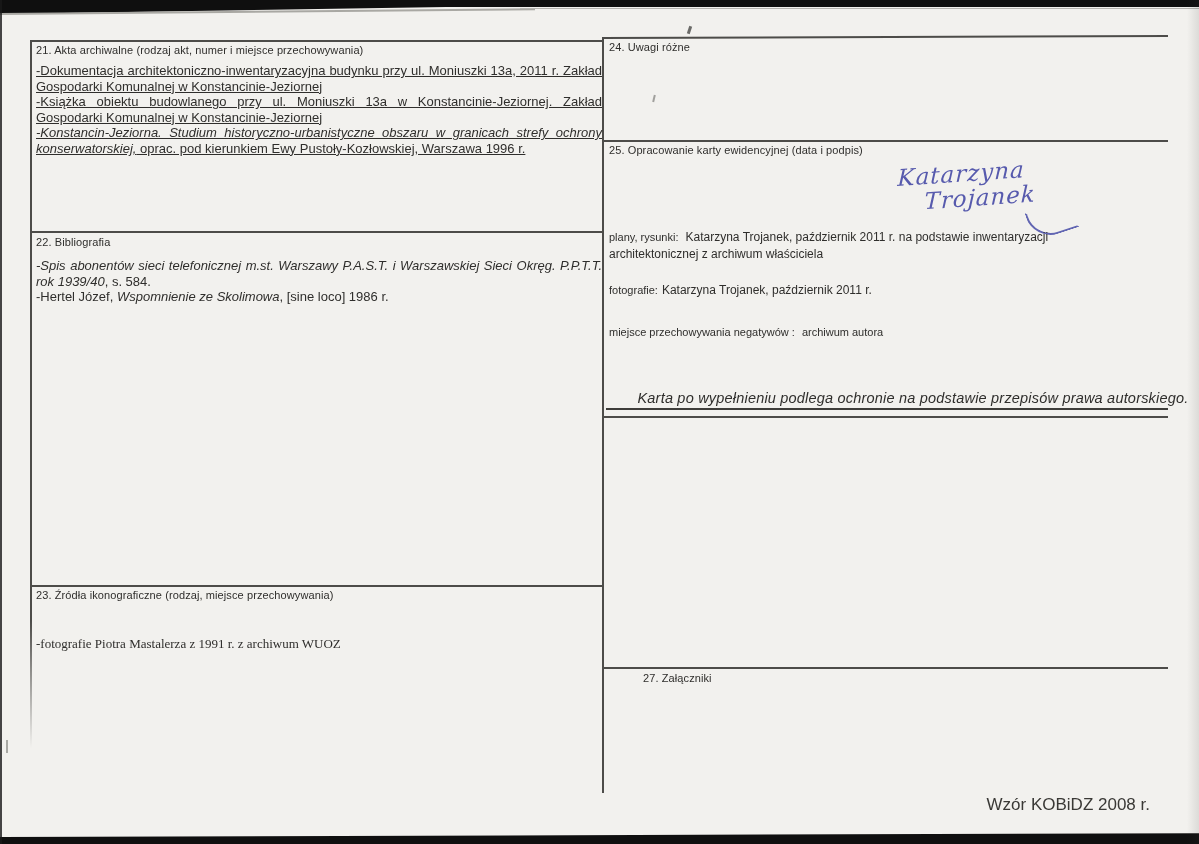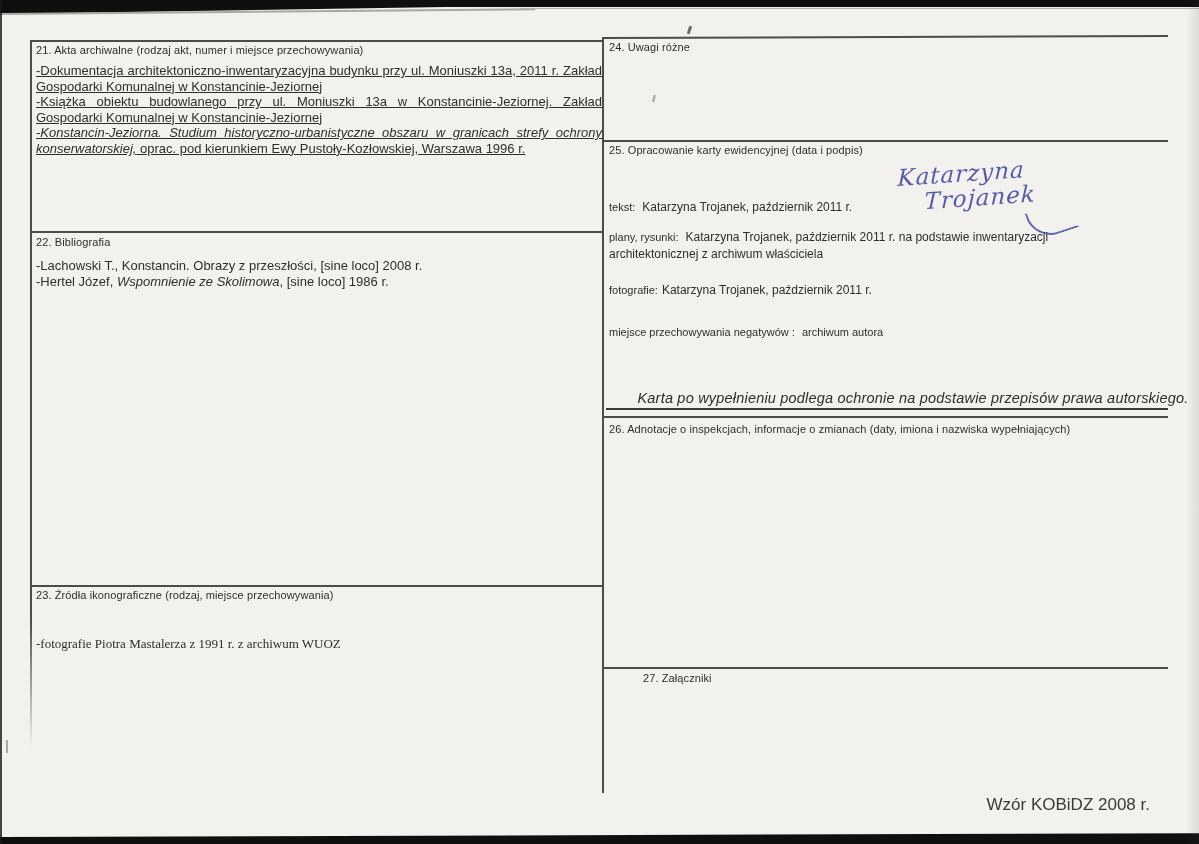--- a/index.html
+++ b/index.html
@@ -103,9 +103,6 @@
 
   <div class="abs sec-title" style="left:609px;top:144px;">25. Opracowanie karty ewidencyjnej (data i podpis)</div>
 
-  <div class="abs" style="left:609px;top:197px;">
-    <span class="label">tekst:</span><span class="value">Katarzyna Trojanek, październik 2011 r.</span>
-  </div>
 
   <div class="abs signature" style="left:898px;top:166px;">
     <span>Katarzyna</span>

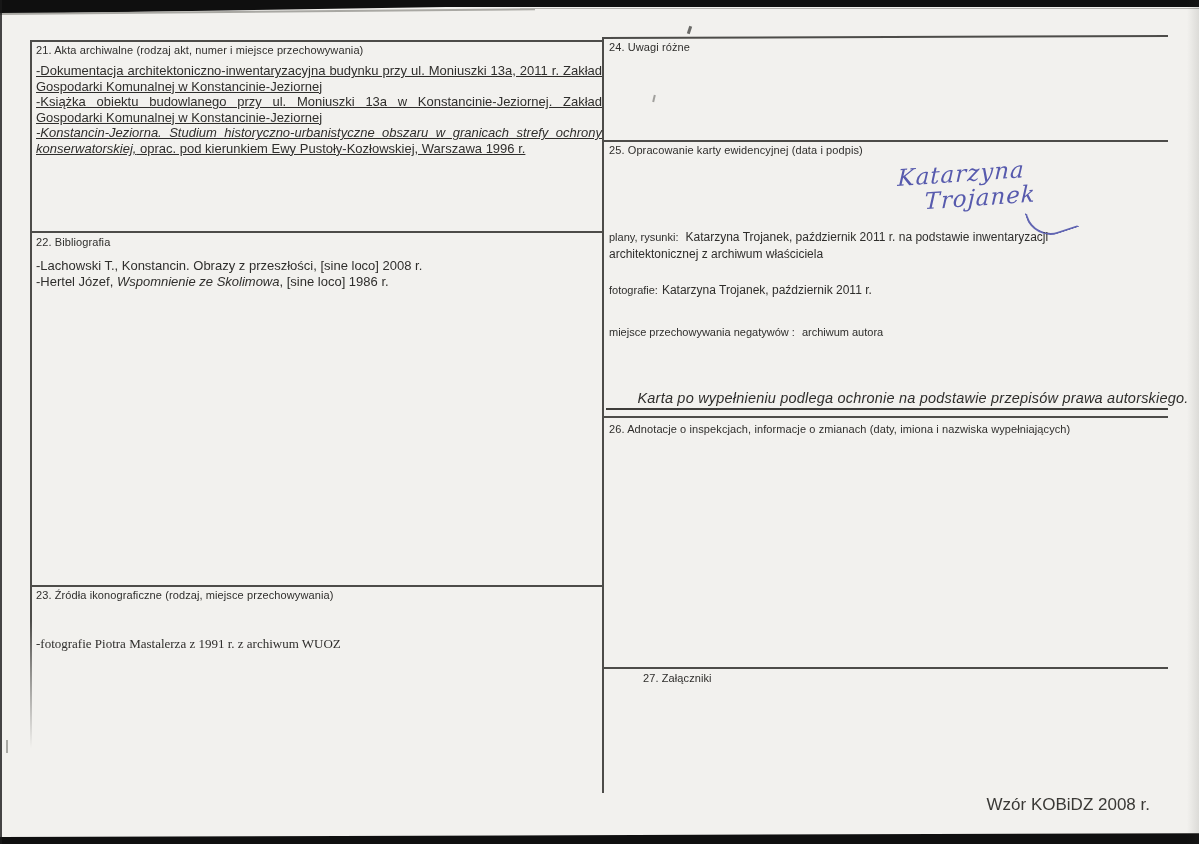--- a/index.html
+++ b/index.html
@@ -92,6 +92,7 @@
 
   <div class="abs sec-title" style="left:36px;top:236px;">22. Bibliografia</div>
   <div class="abs body-l" style="left:36px;top:258px;width:566px;">
+    <p><span class="it">-Spis abonentów sieci telefonicznej m.st. Warszawy P.A.S.T. i Warszawskiej Sieci Okręg. P.P.T.T. rok 1939/40</span><span>, s. 584.</span></p>
     <p><span>-Lachowski T., Konstancin. Obrazy z przeszłości, [sine loco] 2008 r.</span></p>
     <p><span>-Hertel Józef, </span><span class="it">Wspomnienie ze Skolimowa</span><span>, [sine loco] 1986 r.</span></p>
   </div>

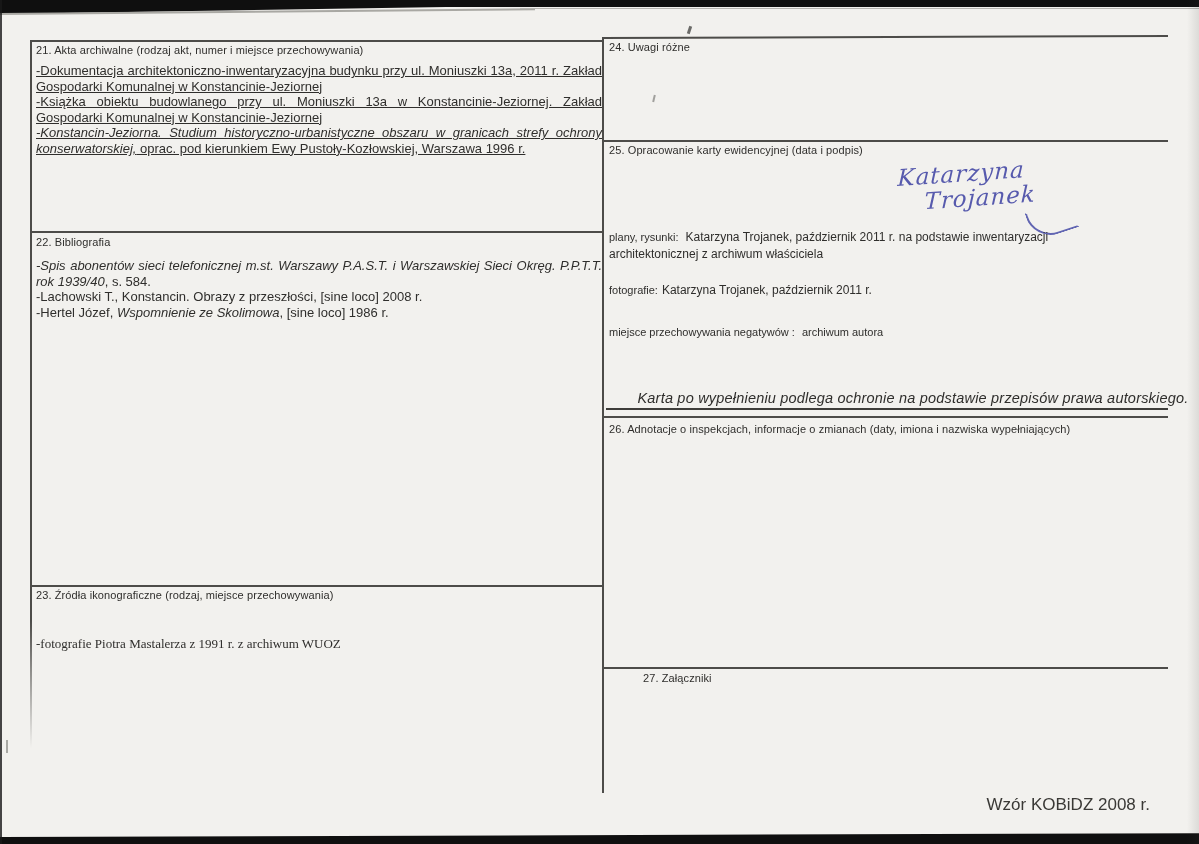--- a/index.html
+++ b/index.html
@@ -93,7 +93,6 @@
   <div class="abs sec-title" style="left:36px;top:236px;">22. Bibliografia</div>
   <div class="abs body-l" style="left:36px;top:258px;width:566px;">
     <p><span class="it">-Spis abonentów sieci telefonicznej m.st. Warszawy P.A.S.T. i Warszawskiej Sieci Okręg. P.P.T.T. rok 1939/40</span><span>, s. 584.</span></p>
-    <p><span>-Lachowski T., Konstancin. Obrazy z przeszłości, [sine loco] 2008 r.</span></p>
     <p><span>-Hertel Józef, </span><span class="it">Wspomnienie ze Skolimowa</span><span>, [sine loco] 1986 r.</span></p>
   </div>
 

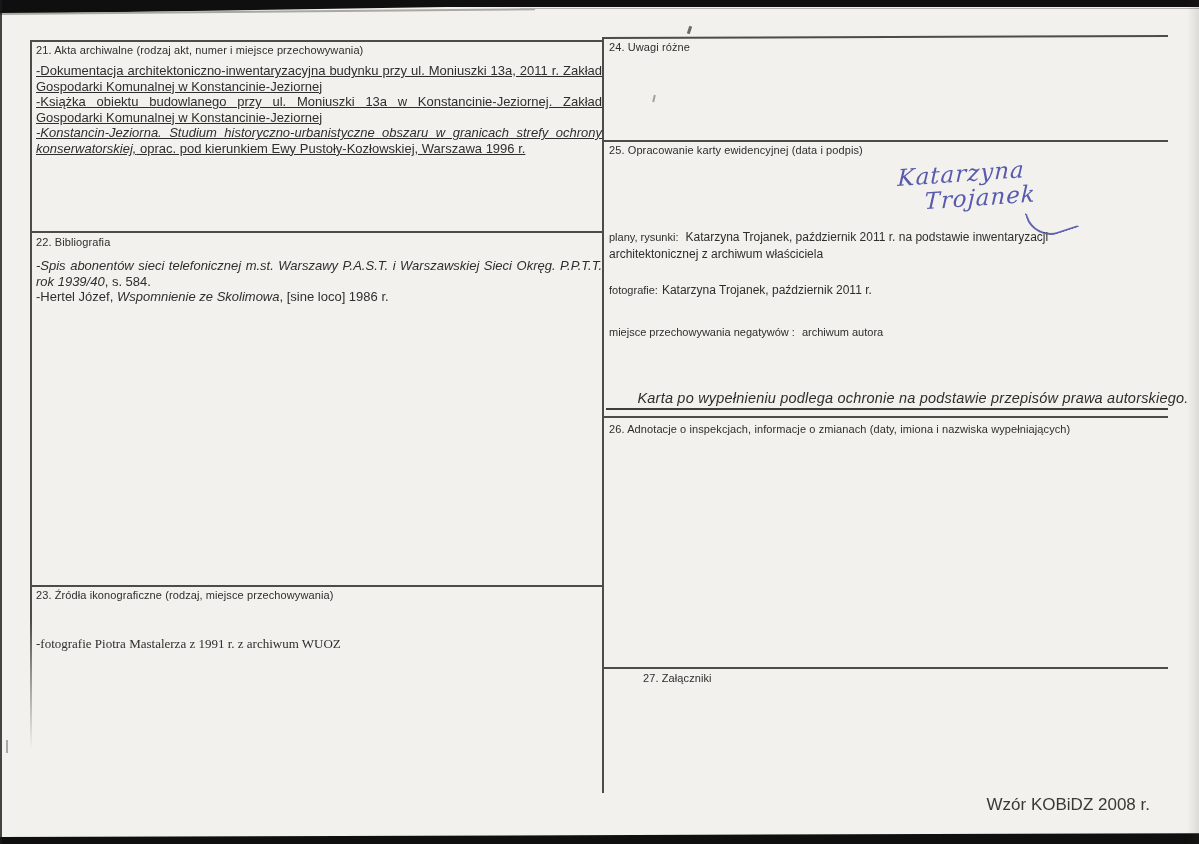--- a/index.html
+++ b/index.html
@@ -124,7 +124,6 @@
 
   <div class="abs notice" style="left:602px;top:390px;width:566px;">Karta po wypełnieniu podlega ochronie na podstawie przepisów prawa autorskiego.</div>
 
-  <div class="abs sec-title" style="left:609px;top:423px;">26. Adnotacje o inspekcjach, informacje o zmianach (daty, imiona i nazwiska wypełniających)</div>
 
   <div class="abs sec-title" style="left:643px;top:672px;">27. Załączniki</div>
 

